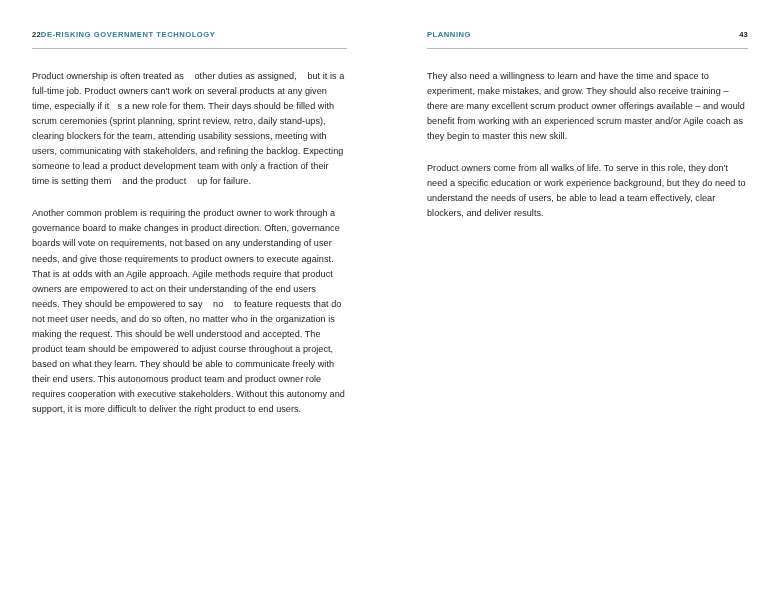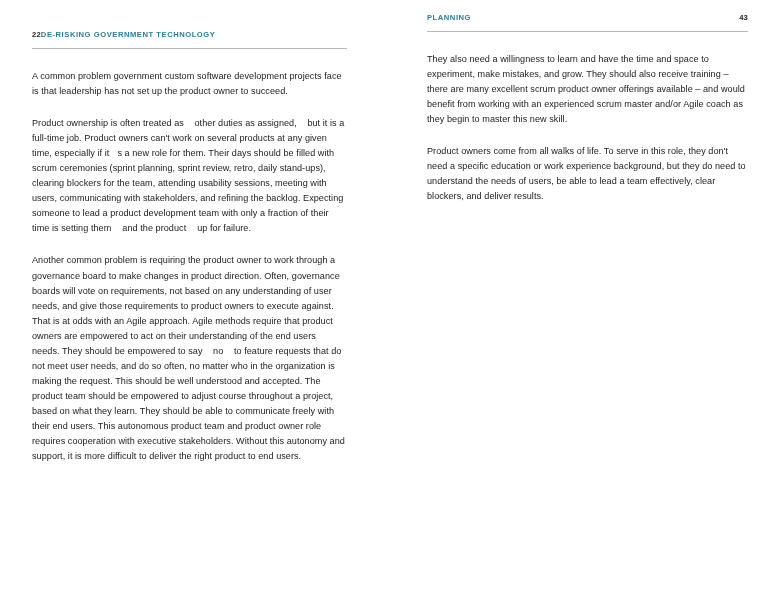--- a/index.html
+++ b/index.html
@@ -32,7 +32,7 @@
   }
 
   .page-left  { padding: 30px 41px 0 32px; }
-  .page-right { padding: 13px 28px 0 39px; }
+  .page-right { padding: 30px 28px 0 39px; }
 
   
   .runhead {

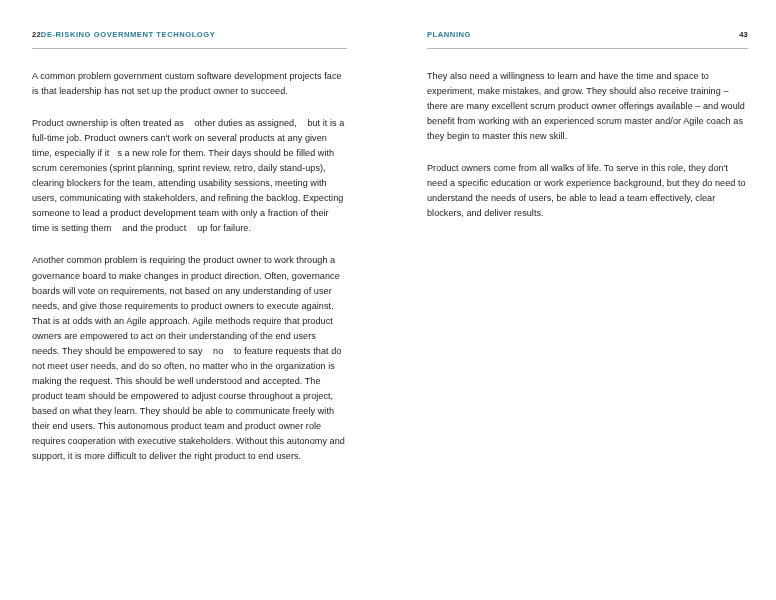--- a/index.html
+++ b/index.html
@@ -107,7 +107,6 @@
 
     <div class="column">
 
-      <p>A common problem government custom software development projects face is that leadership has not set up the product owner to succeed.</p>
 
       <p>
         <span>Product ownership is often treated as </span><span class="missing-glyph"></span><span>other duties as assigned,</span><span class="missing-glyph"></span><span> but it is a full-time job. Product owners can't work on several products at any given time, especially if it</span><span class="missing-glyph"></span><span>s a new role for them. Their days should be filled with scrum ceremonies (sprint planning, sprint review, retro, daily stand-ups), clearing blockers for the team, attending usability sessions, meeting with users, communicating with stakeholders, and refining the backlog. Expecting someone to lead a product development team with only a fraction of their time is setting them</span><span class="missing-glyph-wide"></span><span>and the product</span><span class="missing-glyph-wide"></span><span>up for failure.</span>

